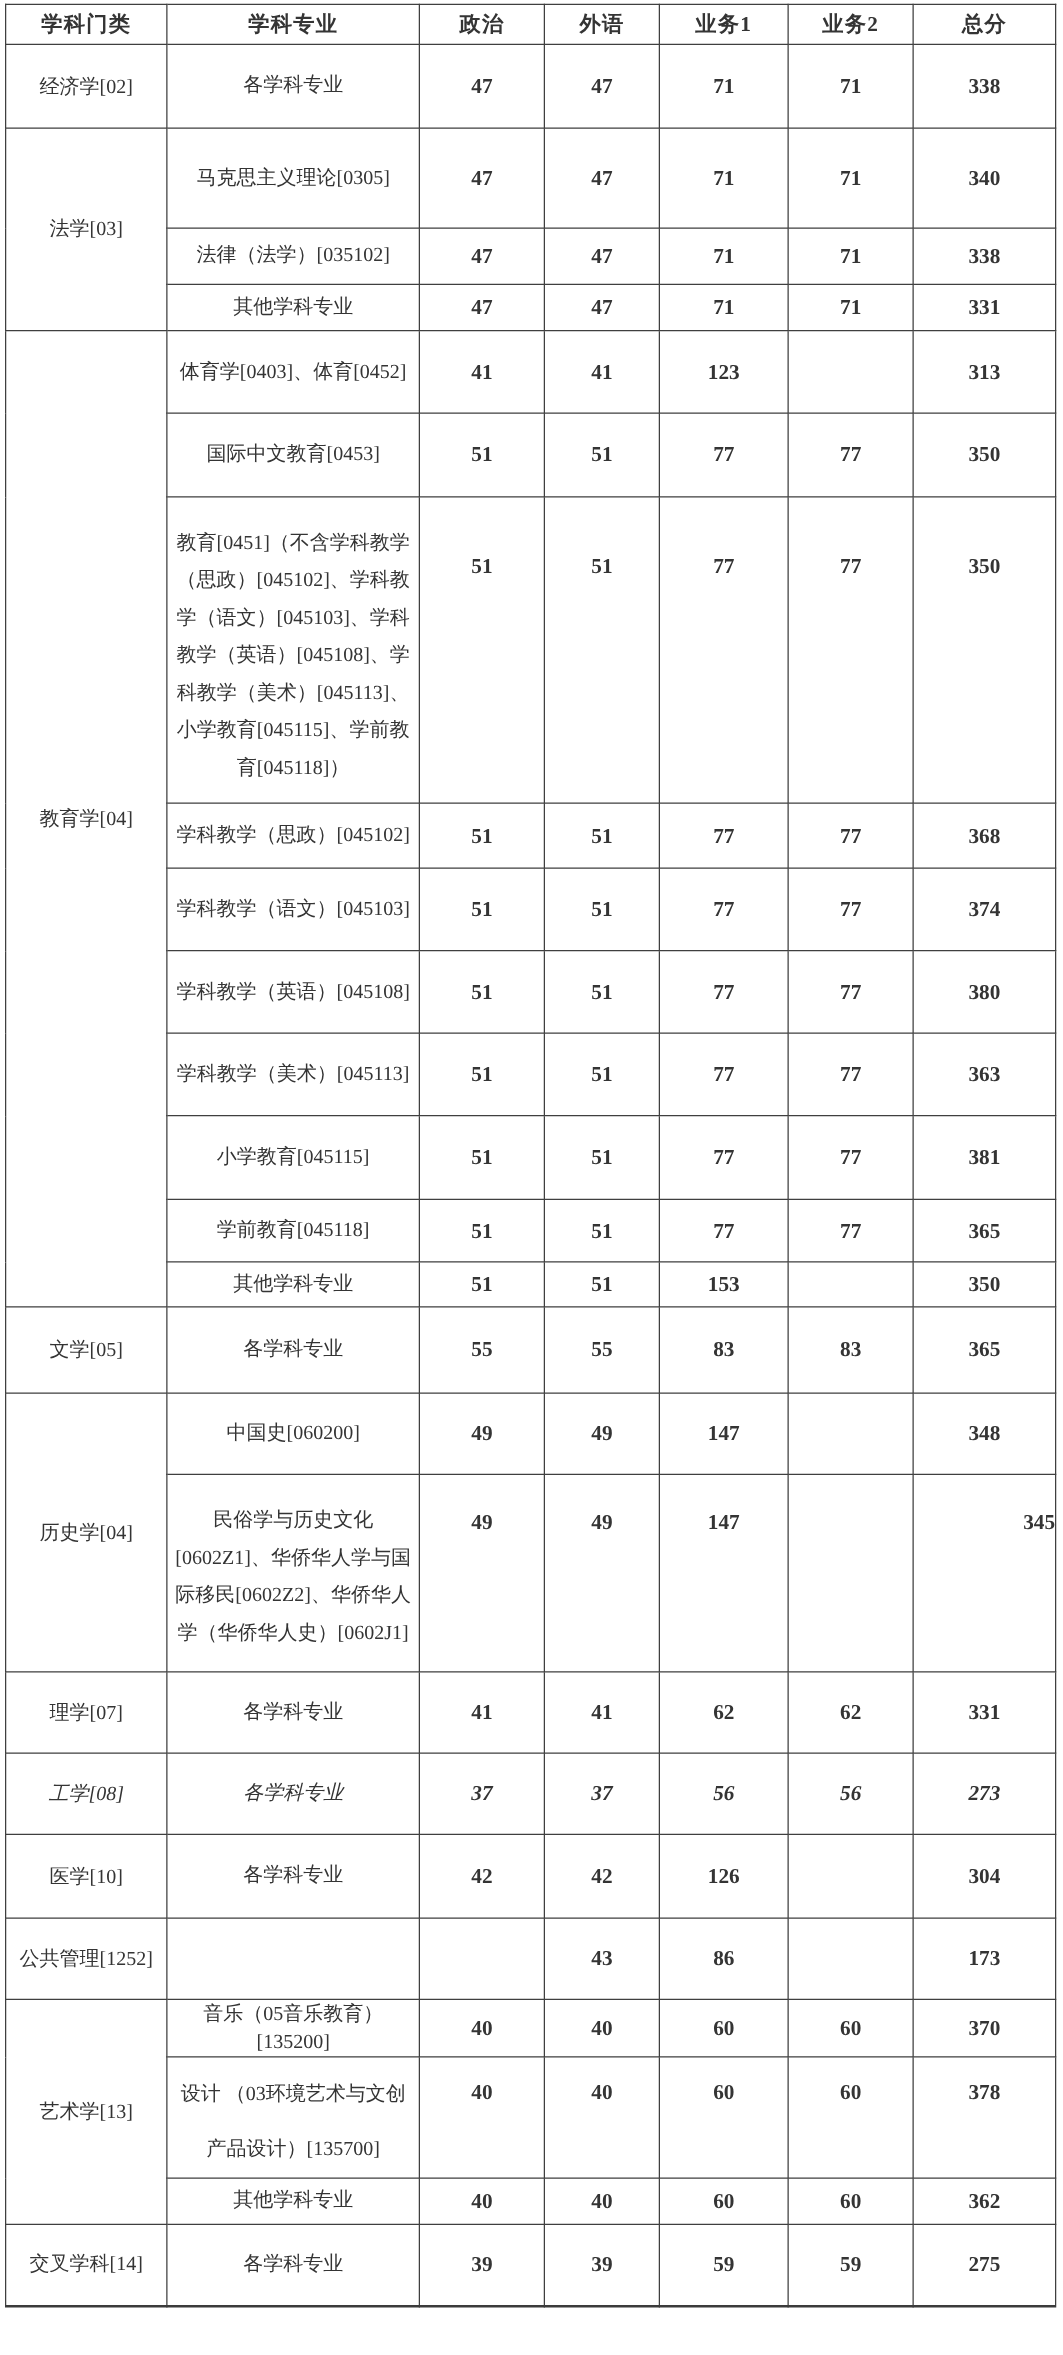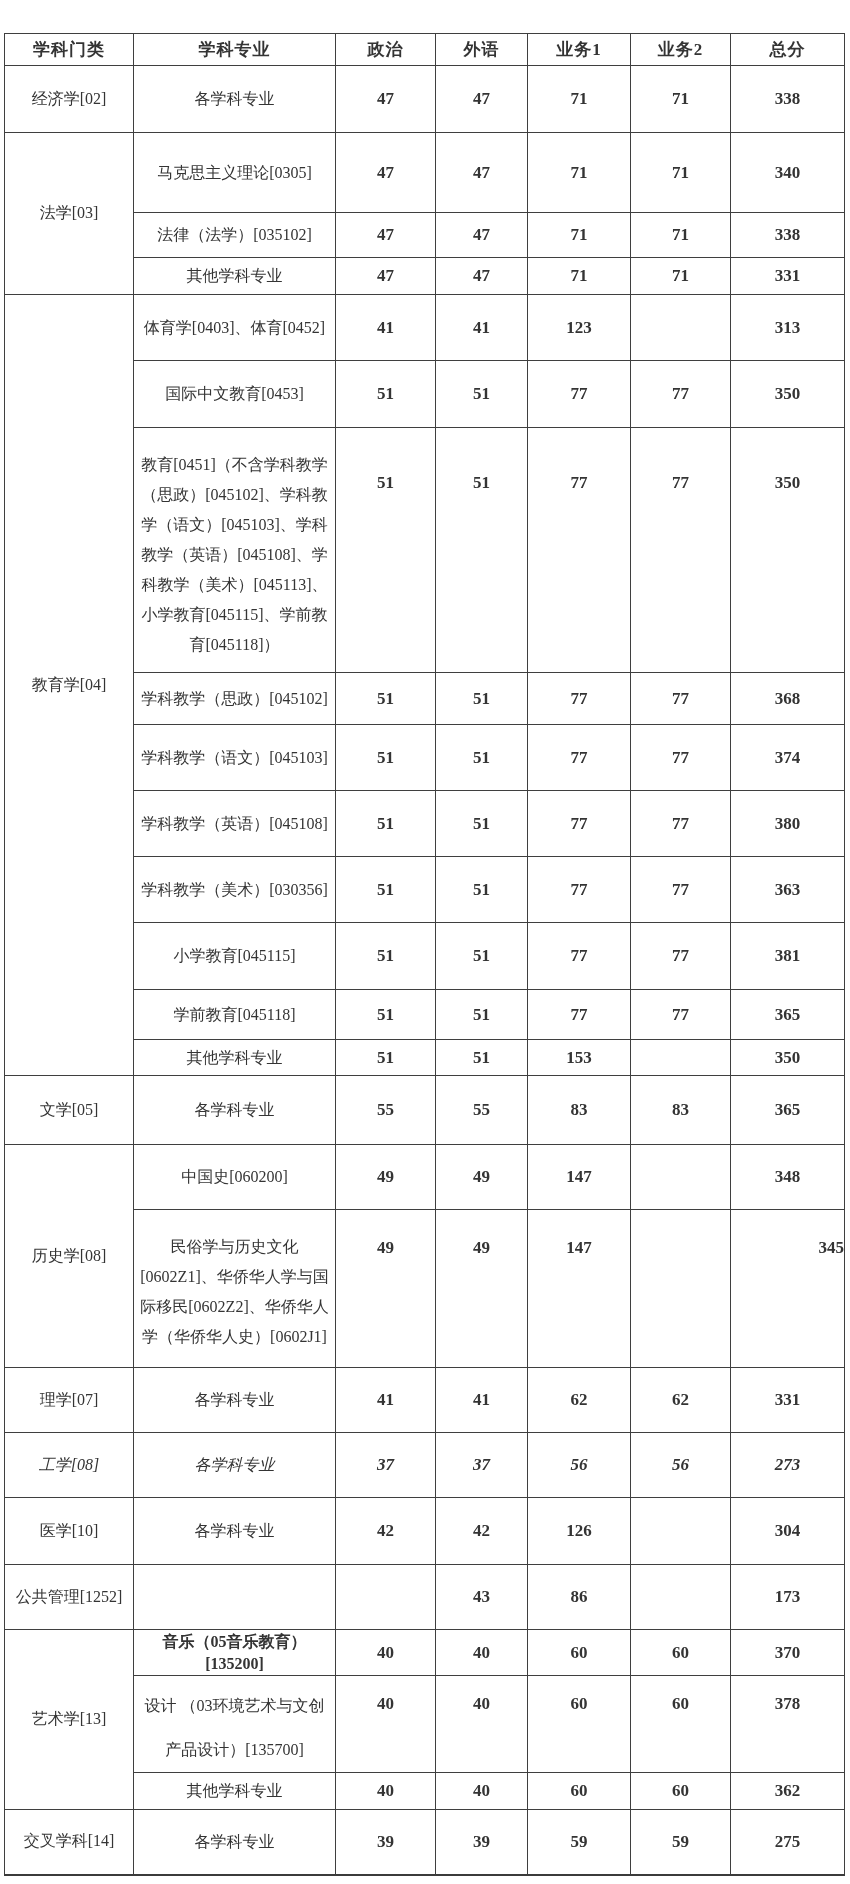--- a/index.html
+++ b/index.html
@@ -16,7 +16,6 @@
   }
   .page {
     padding: 3px 0 0 4px;
-    margin-top: 30px;
   }
   table.score-table {
     border-collapse: collapse;

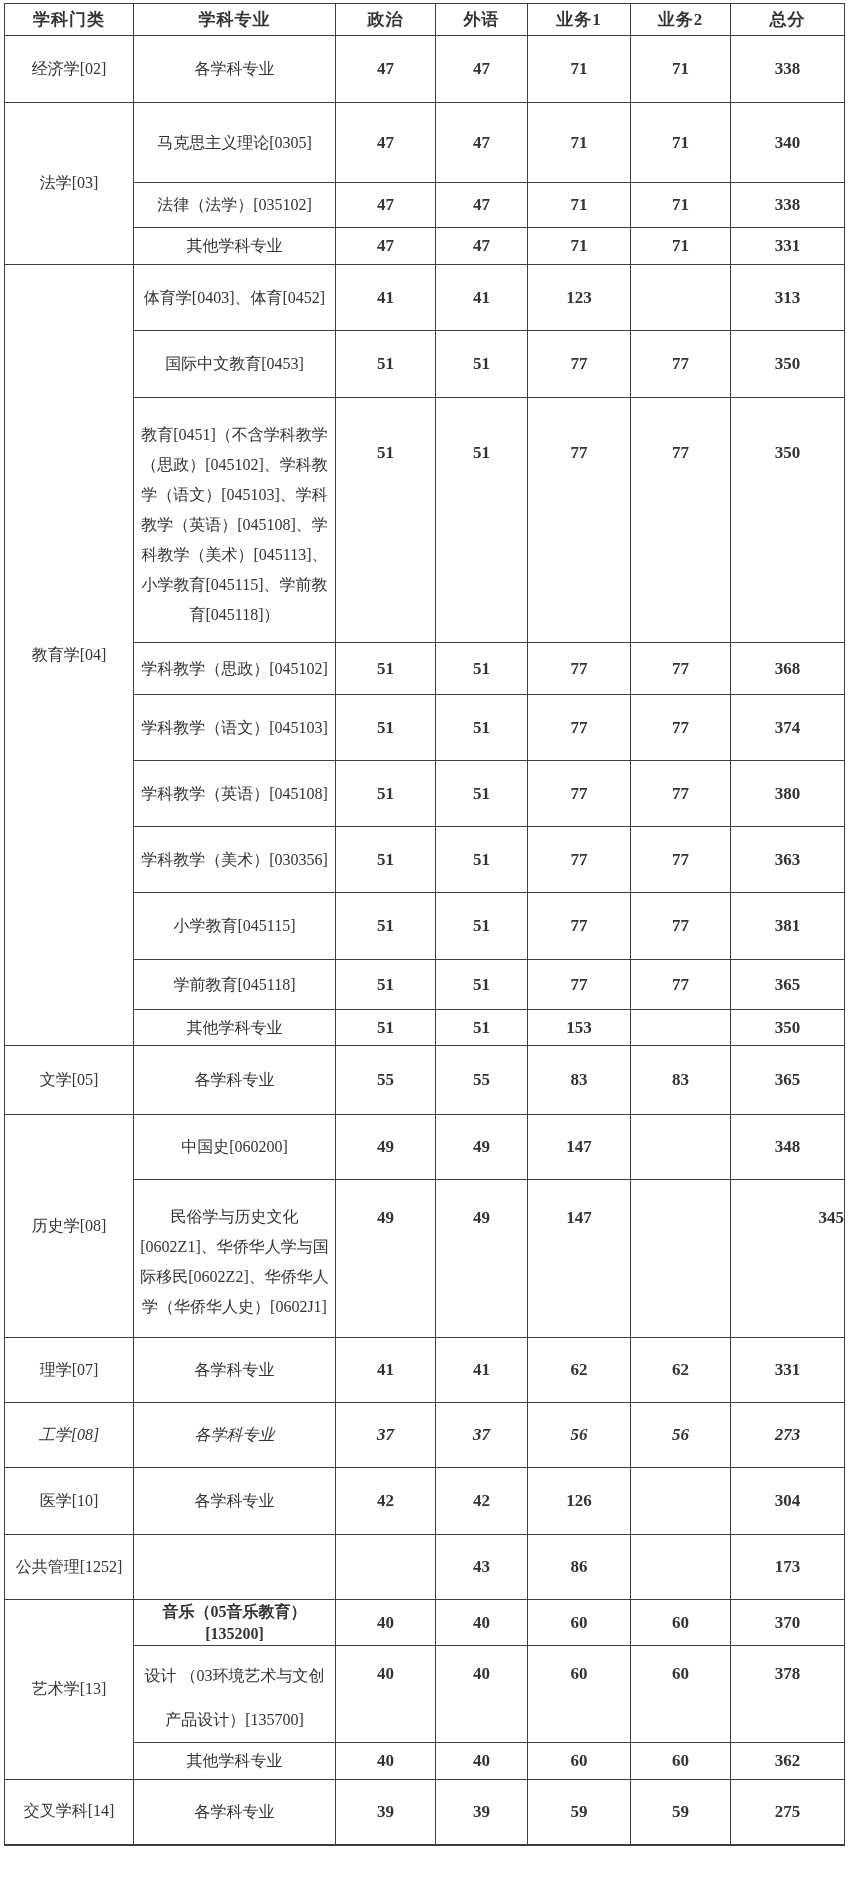--- a/index.html
+++ b/index.html
@@ -168,7 +168,7 @@
           <td class="score">380</td>
         </tr>
         <tr style="height: 66px;">
-          <td class="spec">学科教学（美术）[030356]</td>
+          <td class="spec">学科教学（美术）[045113]</td>
           <td class="score">51</td>
           <td class="score">51</td>
           <td class="score">77</td>

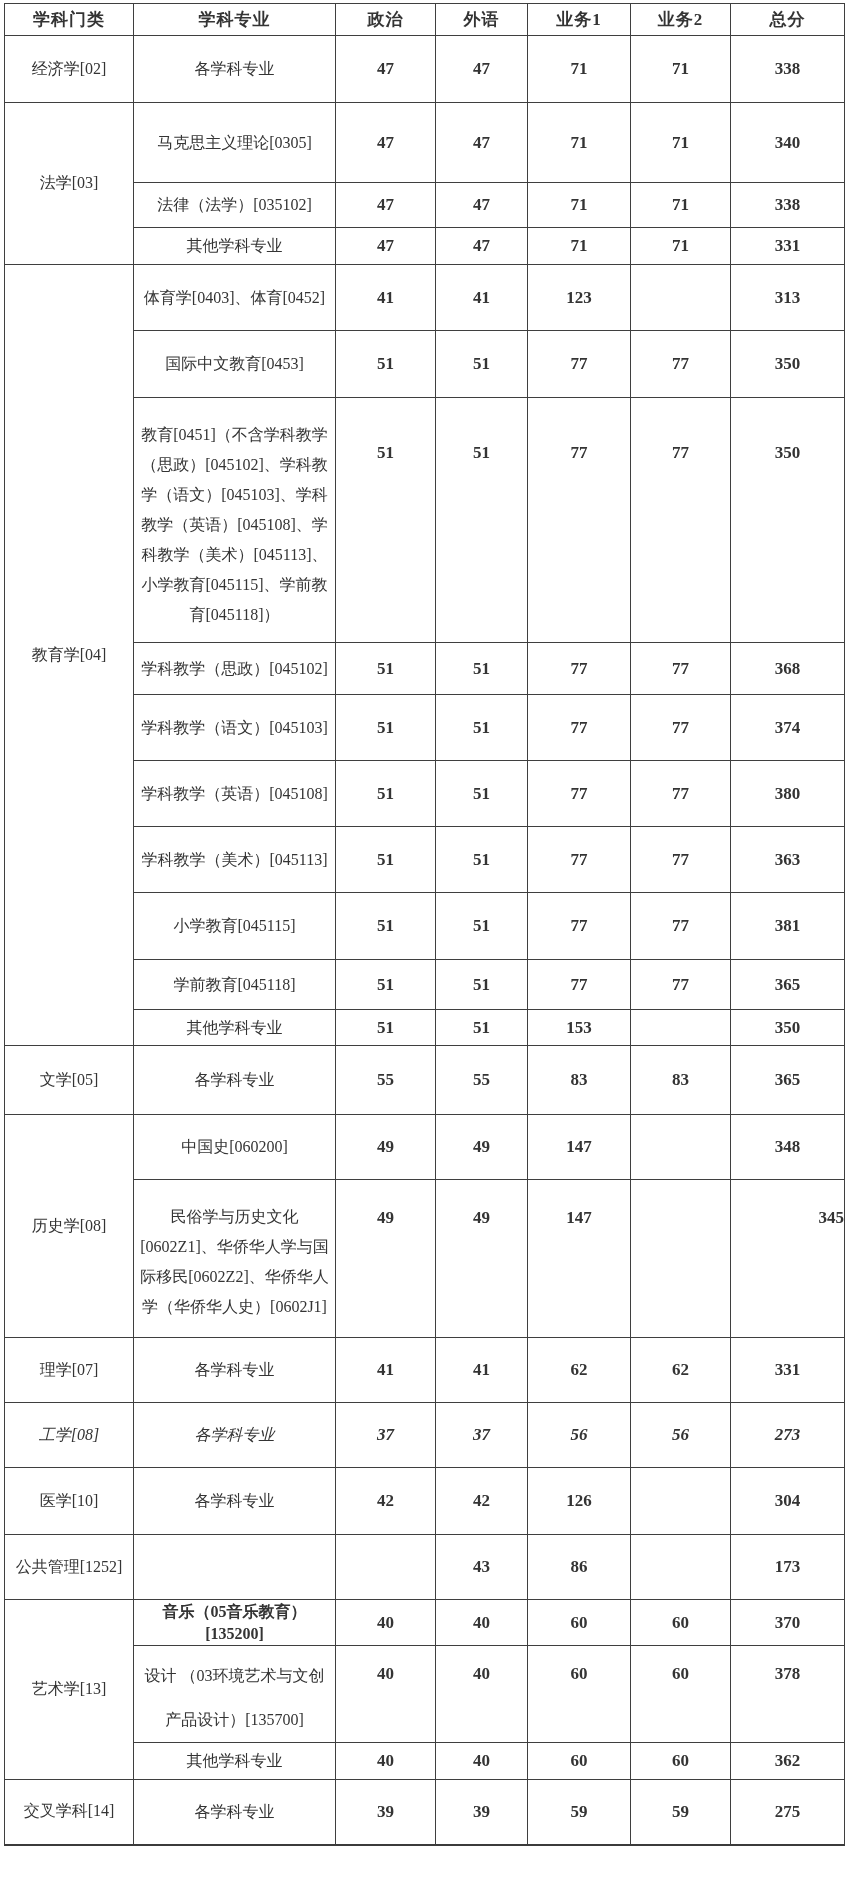--- a/index.html
+++ b/index.html
@@ -209,7 +209,7 @@
           <td class="score">365</td>
         </tr>
         <tr style="height: 65px;">
-          <td class="cat" rowspan="2">历史学[08]</td>
+          <td class="cat" rowspan="2">历史学[04]</td>
           <td class="spec">中国史[060200]</td>
           <td class="score">49</td>
           <td class="score">49</td>

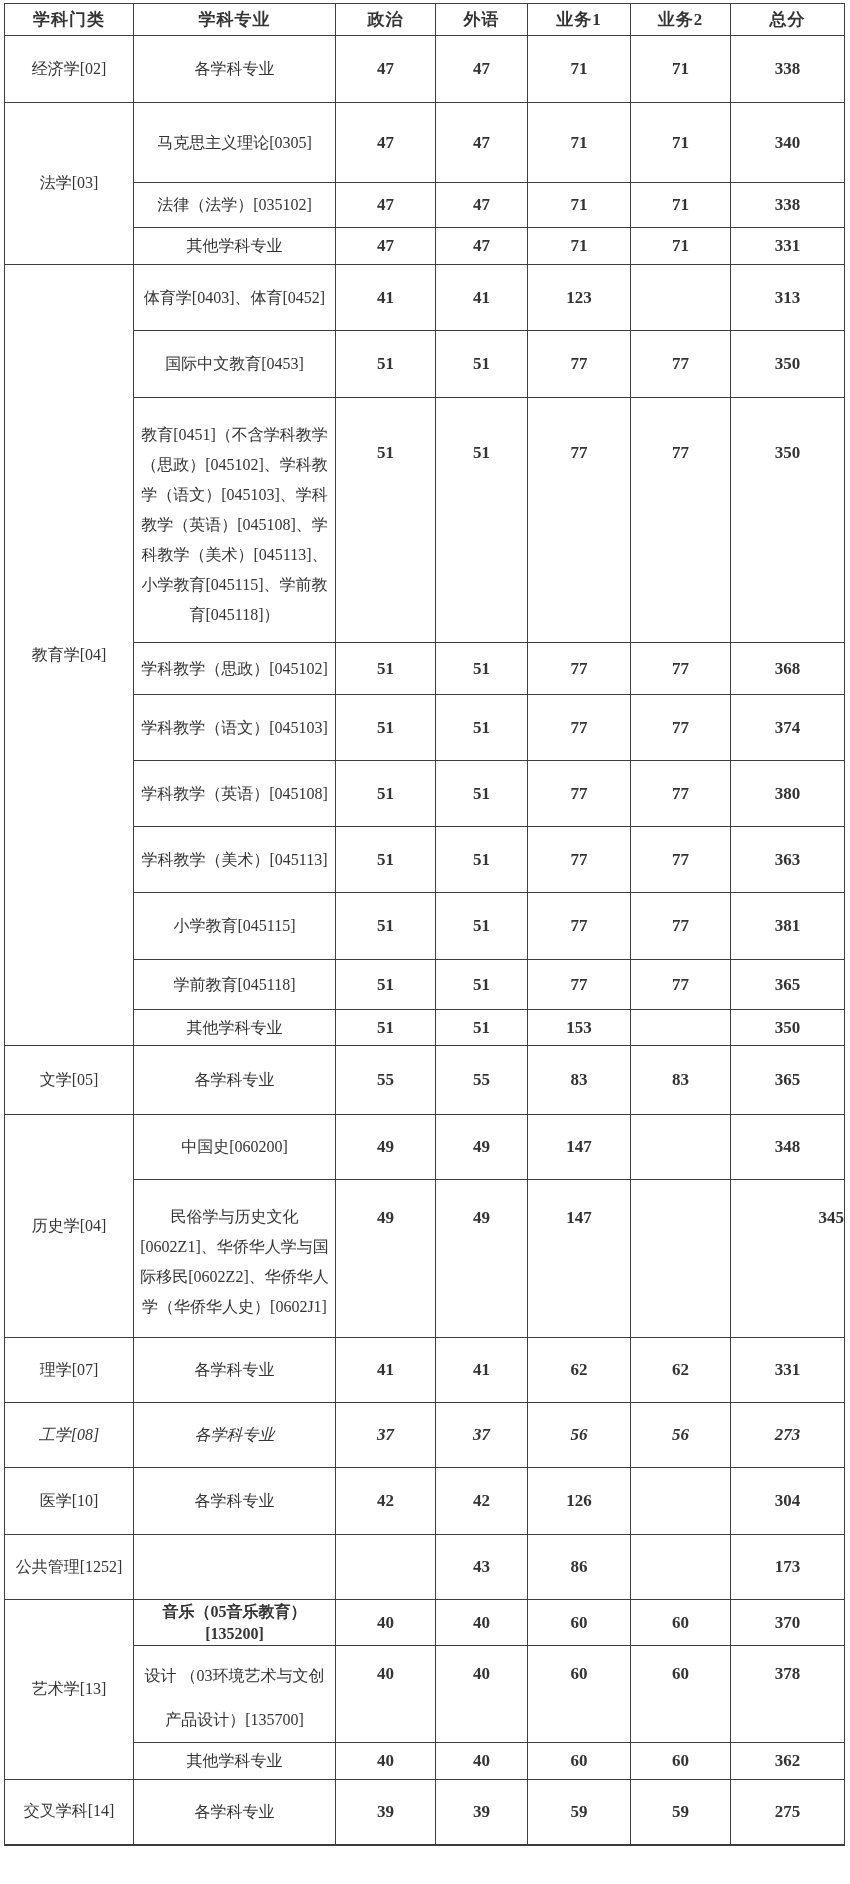--- a/index.html
+++ b/index.html
@@ -266,7 +266,7 @@
         </tr>
         <tr style="height: 46px;">
           <td class="cat" rowspan="3">艺术学[13]</td>
-          <td class="spec" style="line-height: 22px; font-weight: bold;">音乐（05音乐教育）
+          <td class="spec" style="line-height: 22px;">音乐（05音乐教育）
 [135200]</td>
           <td class="score">40</td>
           <td class="score">40</td>

